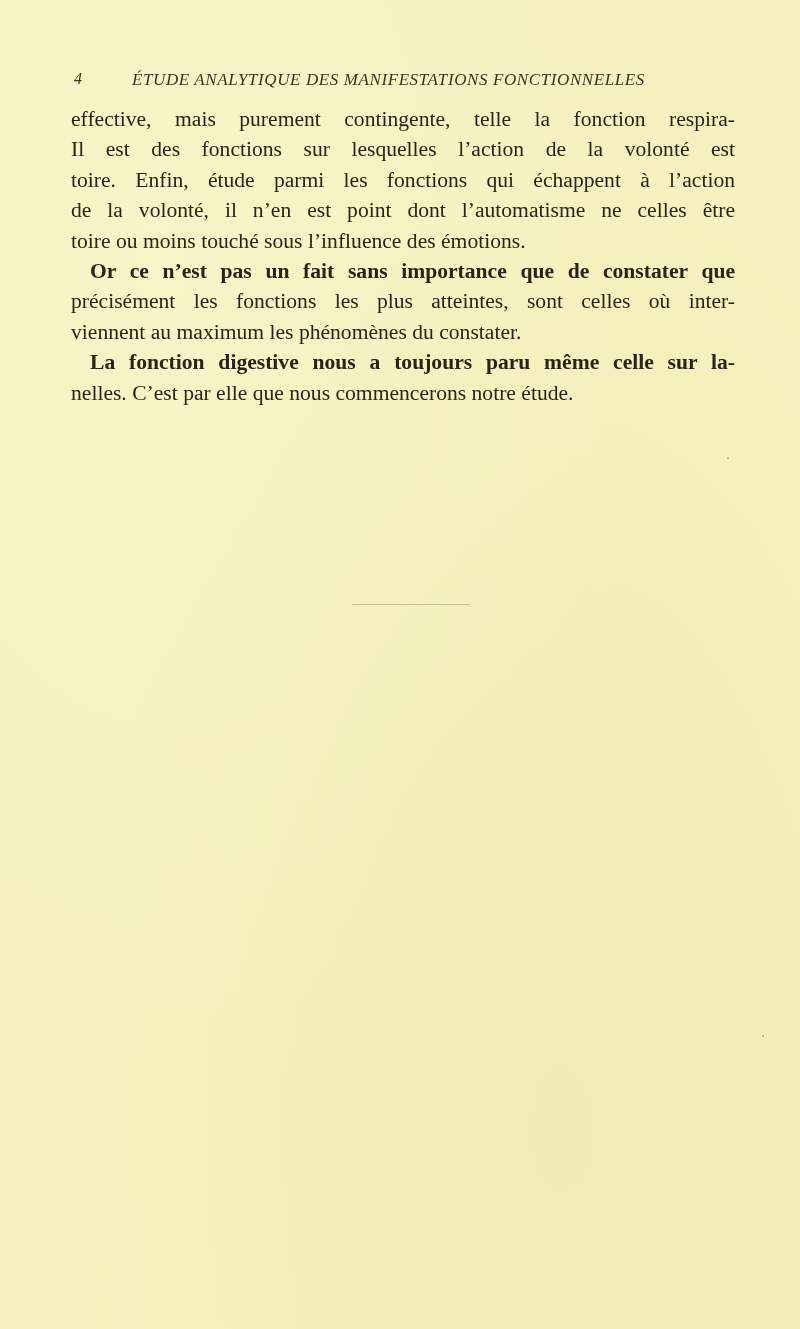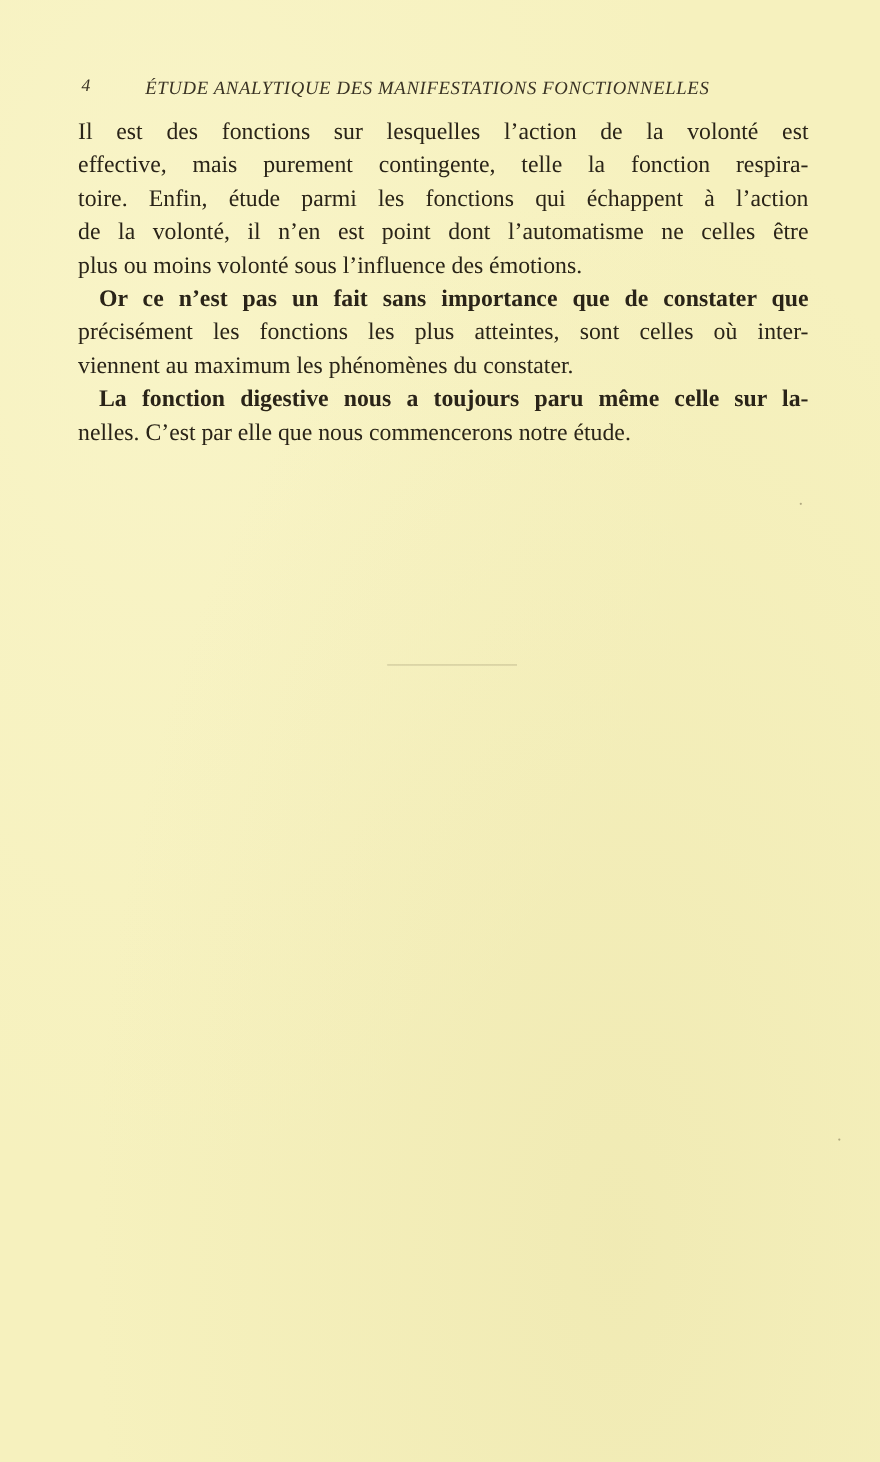--- a/index.html
+++ b/index.html
@@ -99,8 +99,8 @@
   <div class="body-text">
 
     <div>
+      <span class="line">effective, mais purement contingente, telle la fonction respira-</span>
       <span class="line">Il est des fonctions sur lesquelles l’action de la volonté est</span>
-      <span class="line">effective, mais purement contingente, telle la fonction respira-</span>
       <span class="line">toire. Enfin, étude parmi les fonctions qui échappent à l’action</span>
       <span class="line">de la volonté, il n’en est point dont l’automatisme ne celles être</span>
       <span class="line last">plus ou moins volonté sous l’influence des émotions.</span>

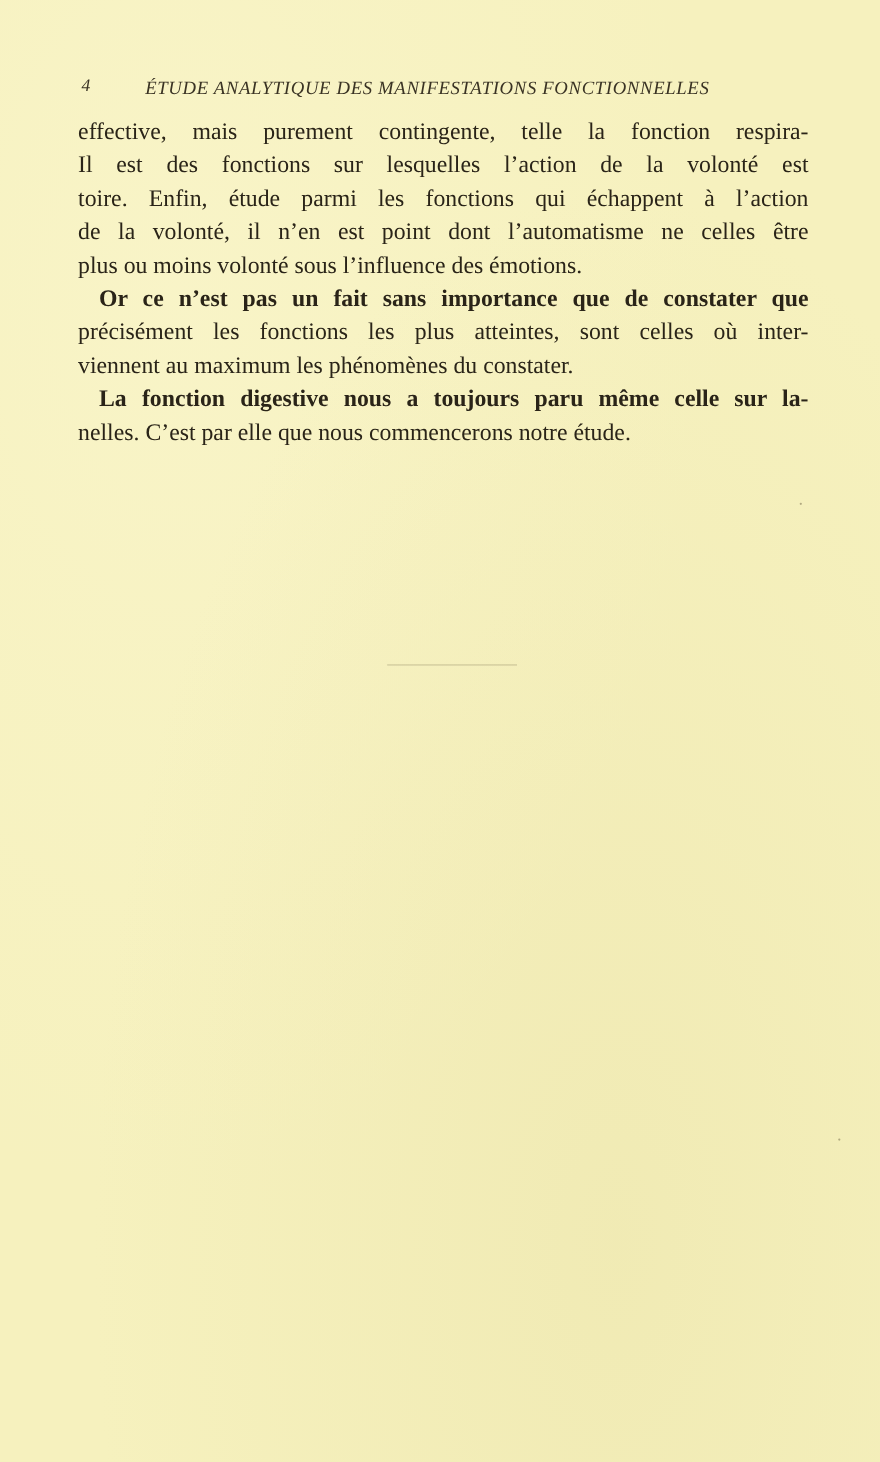--- a/index.html
+++ b/index.html
@@ -103,7 +103,7 @@
       <span class="line">Il est des fonctions sur lesquelles l’action de la volonté est</span>
       <span class="line">toire. Enfin, étude parmi les fonctions qui échappent à l’action</span>
       <span class="line">de la volonté, il n’en est point dont l’automatisme ne celles être</span>
-      <span class="line last">plus ou moins volonté sous l’influence des émotions.</span>
+      <span class="line last">toire ou moins touché sous l’influence des émotions.</span>
     </div>
 
     <div>

